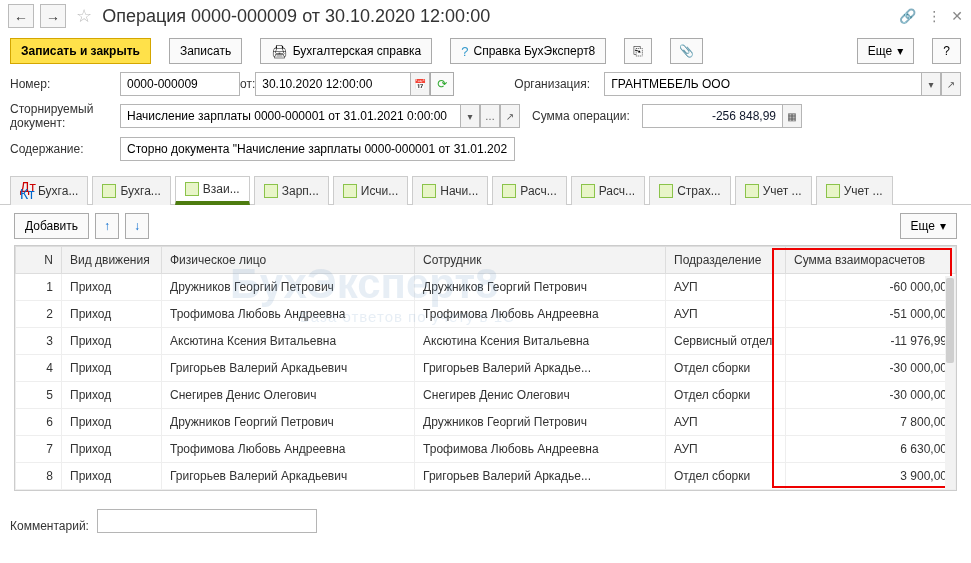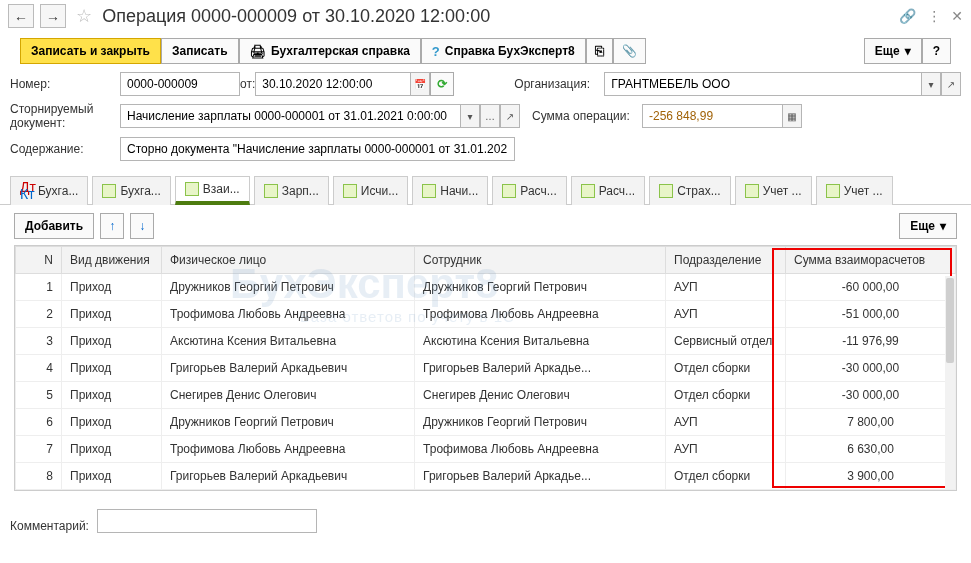--- a/index.html
+++ b/index.html
@@ -33,8 +33,8 @@
   .toolbar {
     display: flex;
     align-items: center;
-    padding: 6px 20px;
-    gap: 0;
+    padding: 6px 10px;
+    gap: 18px;
   }
   .btn {
     border: 1px solid #aaa;

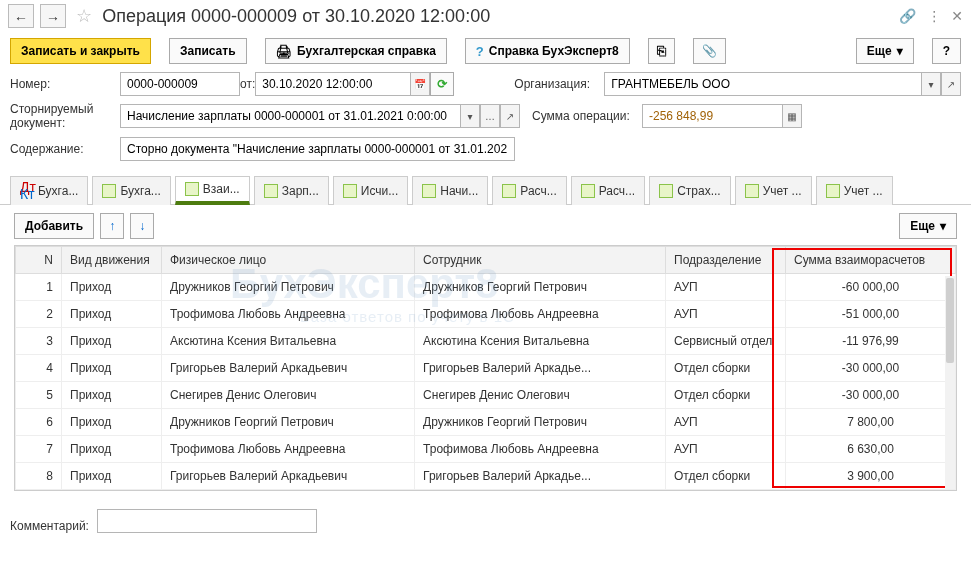--- a/index.html
+++ b/index.html
@@ -46,7 +46,6 @@
     align-items: center;
     gap: 5px;
     height: 26px;
-    font-weight: bold;
   }
   .btn-primary {
     background: #ffe14a;

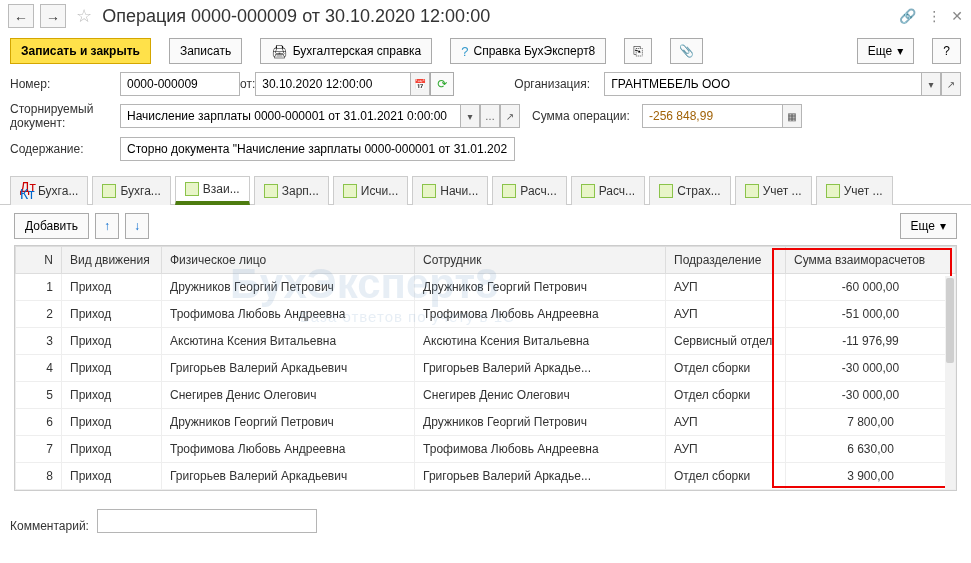--- a/index.html
+++ b/index.html
@@ -77,7 +77,7 @@
     font-size: 10px;
     color: #555;
   }
-  .neg-amount { color: #a16207; }
+  .neg-amount { color: #0f172a; text-align: right; }
   
   .tabs-row {
     display: flex;

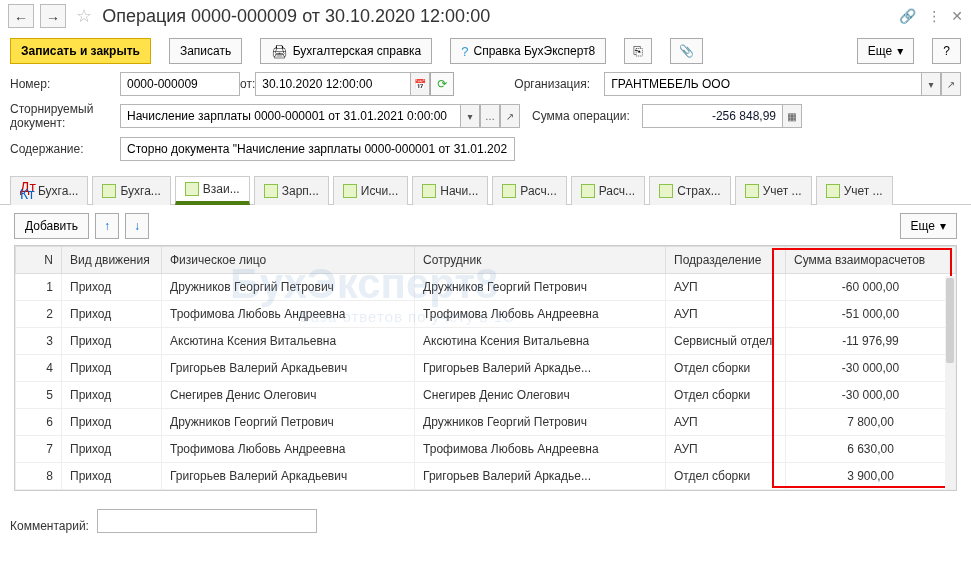--- a/index.html
+++ b/index.html
@@ -137,7 +137,7 @@
     font-size: 12px;
   }
   th.num, td.num { text-align: right; width: 46px; }
-  td.amount { text-align: center; }
+  td.amount { text-align: right; }
   .col-highlight {
     position: absolute;
     border: 2px solid #e00;

